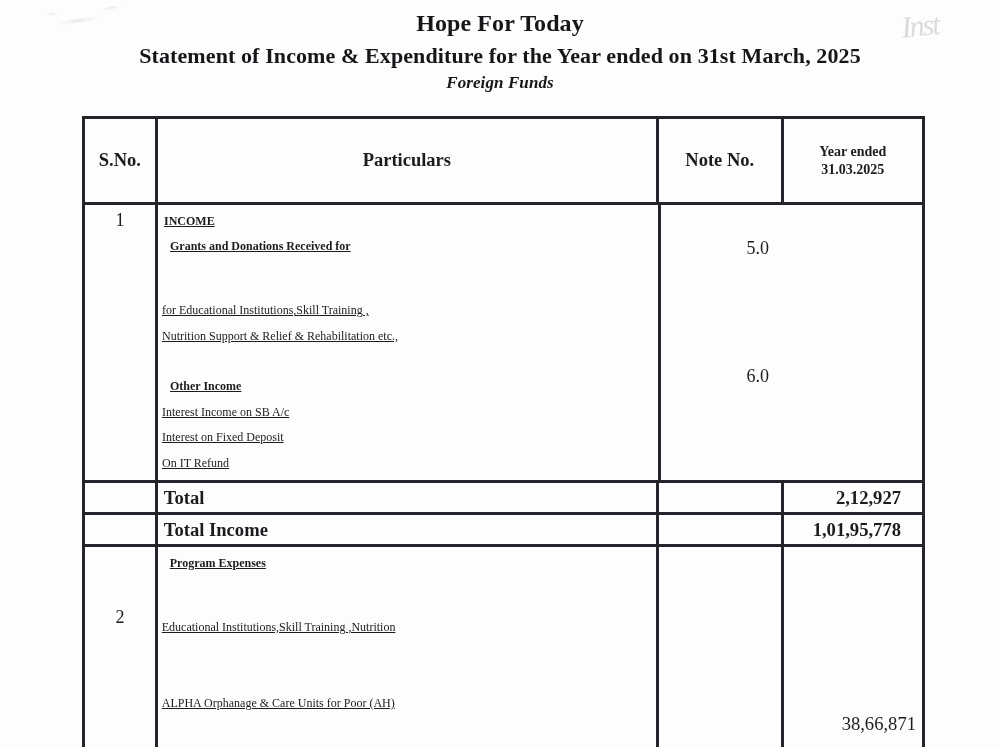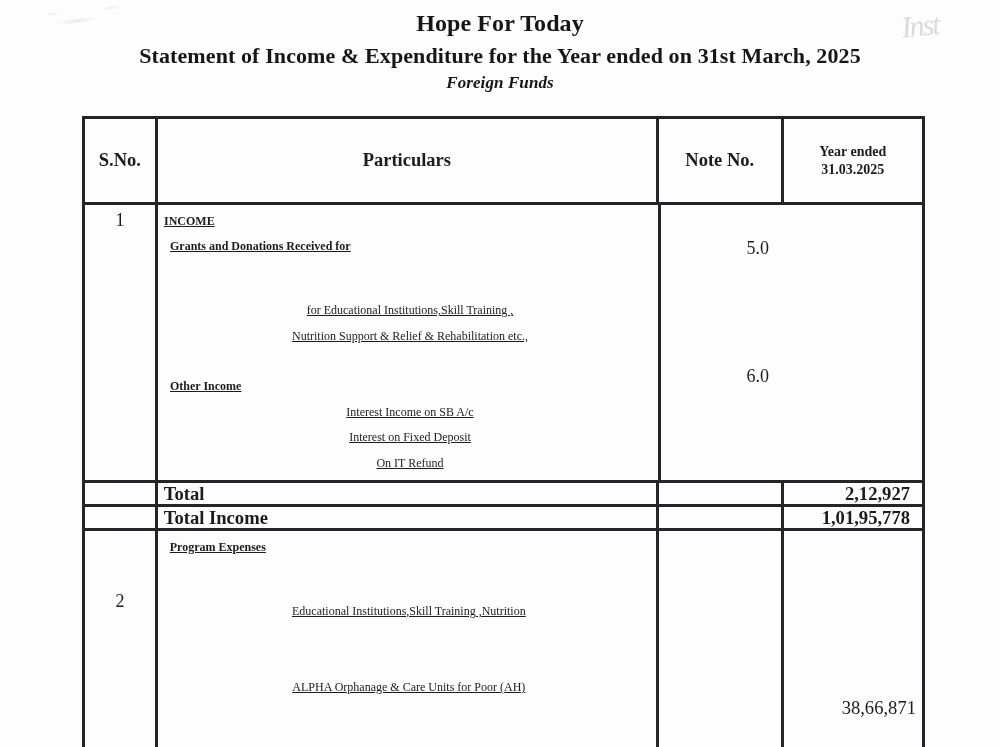--- a/index.html
+++ b/index.html
@@ -114,7 +114,7 @@
   .line.gap-s { height: 13px; }
   .ind0 { padding-left: 6px; }
   .ind1 { padding-left: 12px; }
-  .ind2 { padding-left: 4px; text-align: center; }
+  .ind2 { padding-left: 4px; }
 
   .note-val {
     position: absolute;

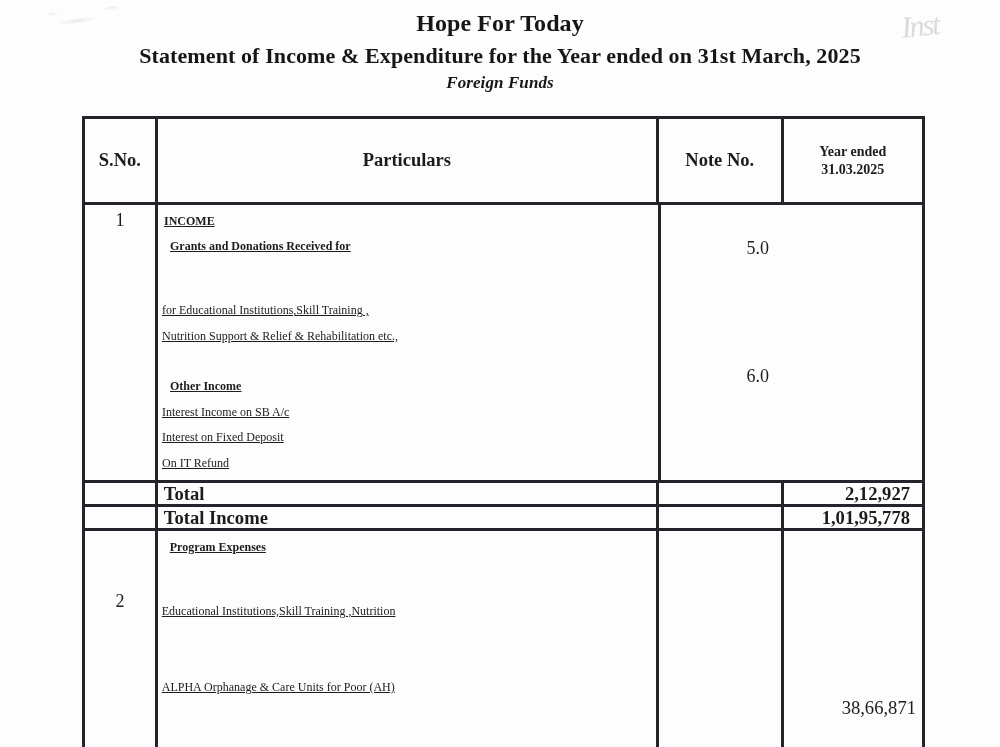--- a/index.html
+++ b/index.html
@@ -133,7 +133,7 @@
   
   .tot { border-top: 3px solid #24242a; }
   .tot .cell {
-    height: 21px;
+    height: 29px;
     display: flex;
     align-items: center;
     font-weight: bold;

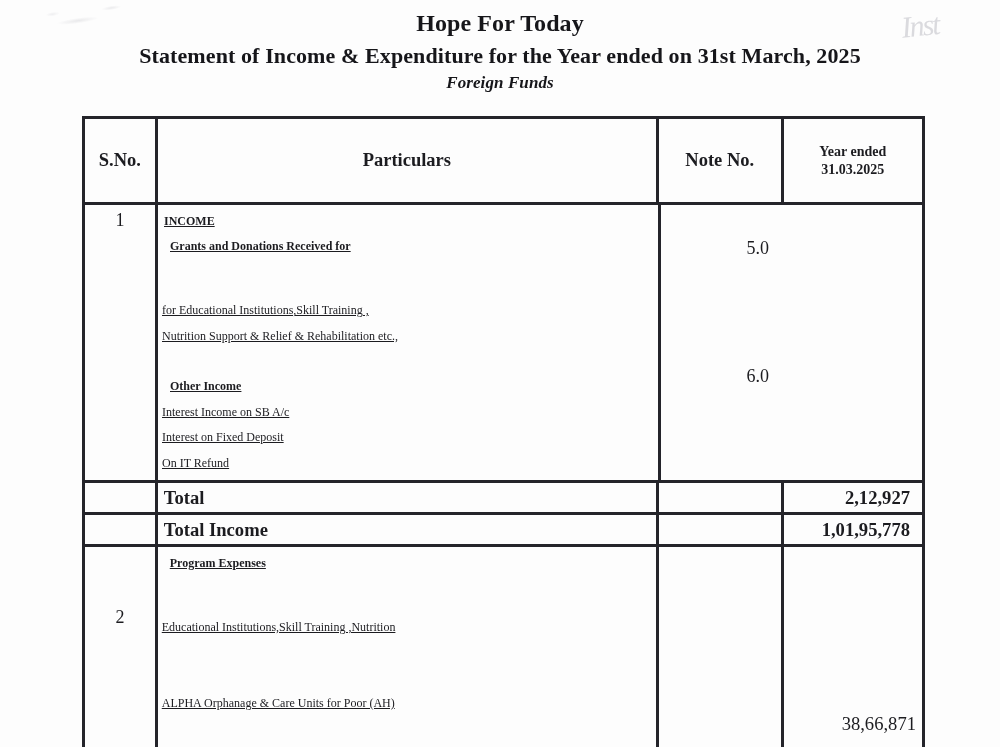--- a/index.html
+++ b/index.html
@@ -141,7 +141,7 @@
     box-sizing: border-box;
   }
   .tot .c-part .cell { padding-left: 6px; }
-  .tot .c-year .cell { justify-content: flex-end; padding-right: 12px; }
+  .tot .c-year .cell { justify-content: flex-end; padding-right: 21px; }
   .tot .c-note .cell { }
   .tot .c-sno  .cell { }
 

